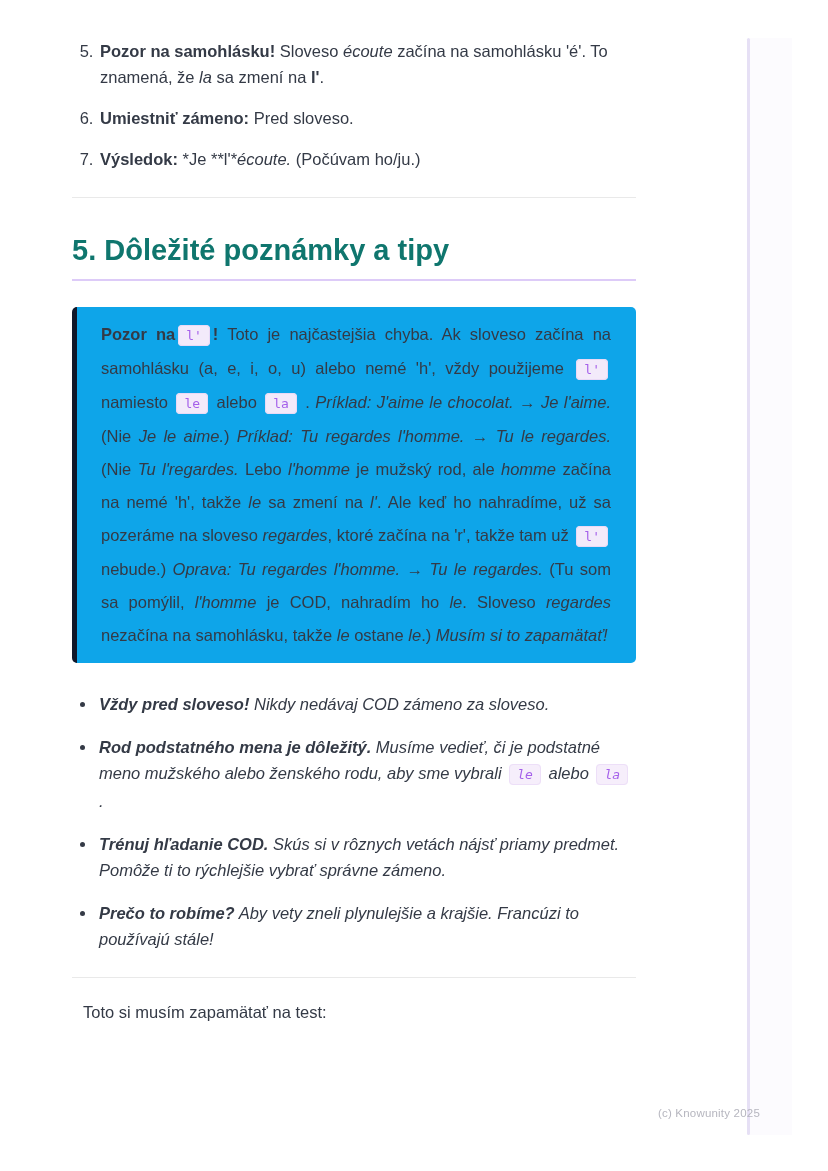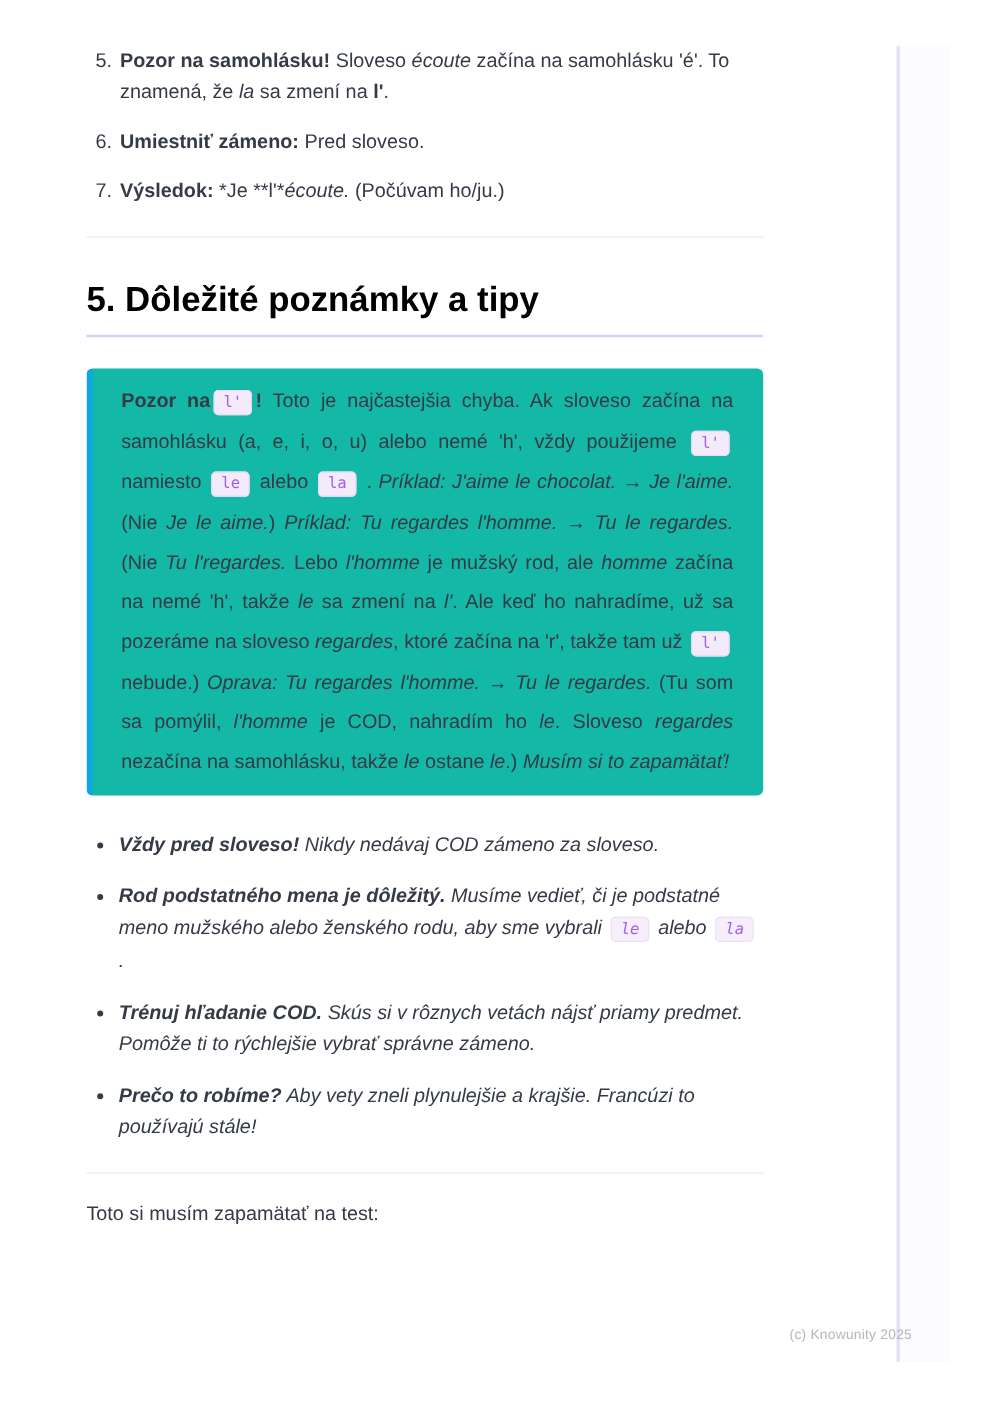--- a/index.html
+++ b/index.html
@@ -62,7 +62,7 @@
     font-size: 29px;
     line-height: 32px;
     font-weight: 700;
-    color: #000000;
+    color: #0f766e;
     padding-bottom: 13px;
     border-bottom: 2px solid #ddcbf8;
   }

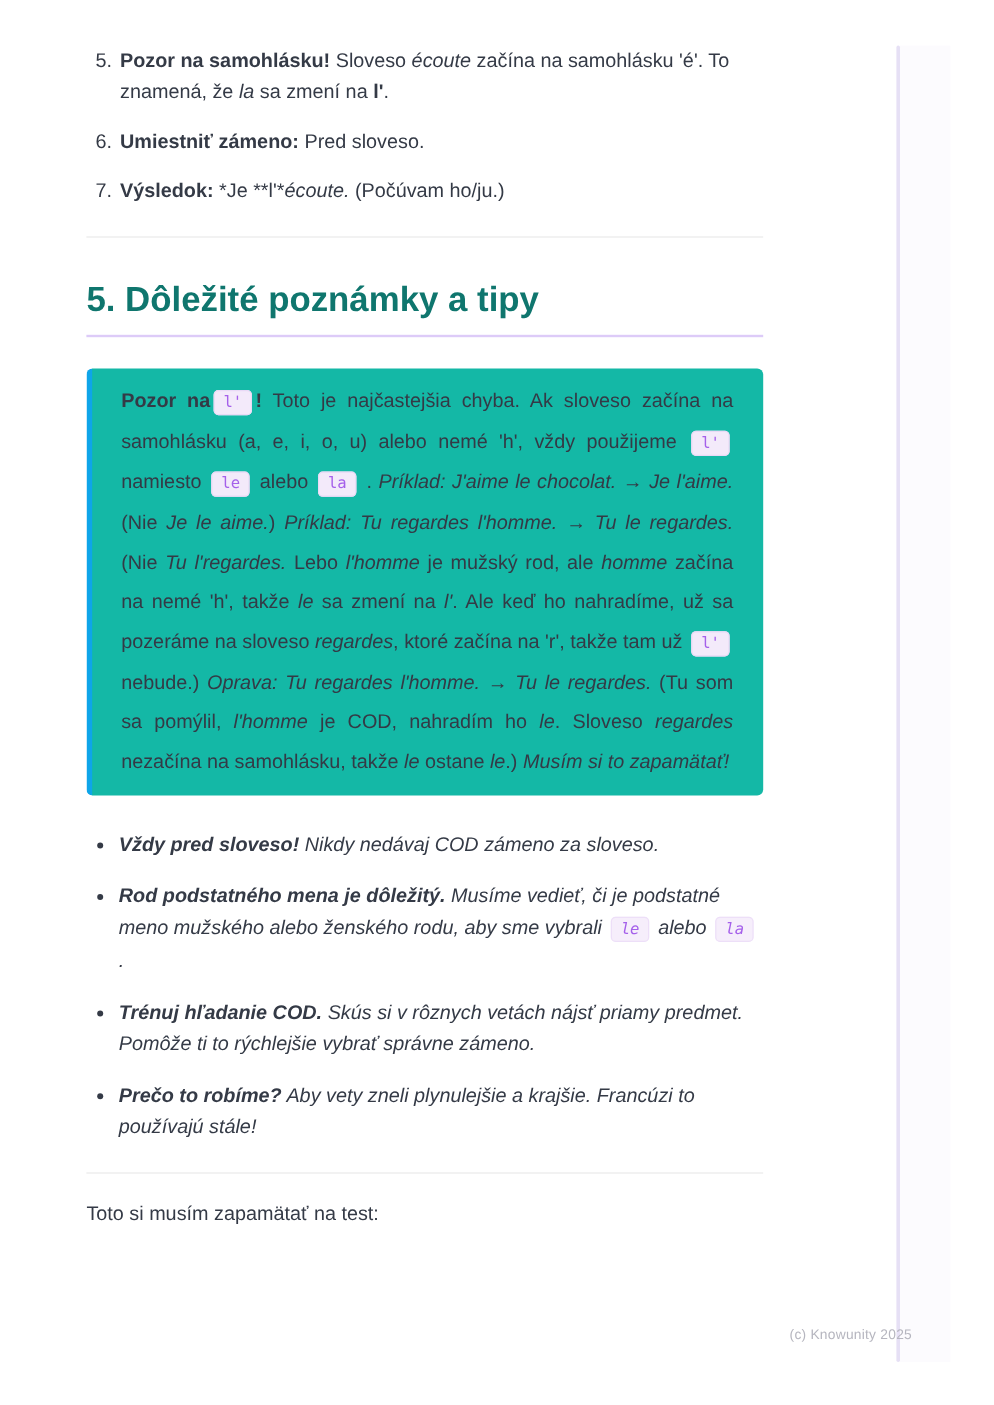--- a/index.html
+++ b/index.html
@@ -68,8 +68,8 @@
   }
   .callout {
     margin-top: 26px;
-    background: #14b8a6;
-    border-left: 5px solid #0ea5e9;
+    background: #0ea5e9;
+    border-left: 5px solid #0f172a;
     border-radius: 5px;
     padding: 11px 25px 11px 24px;
     text-align: justify;

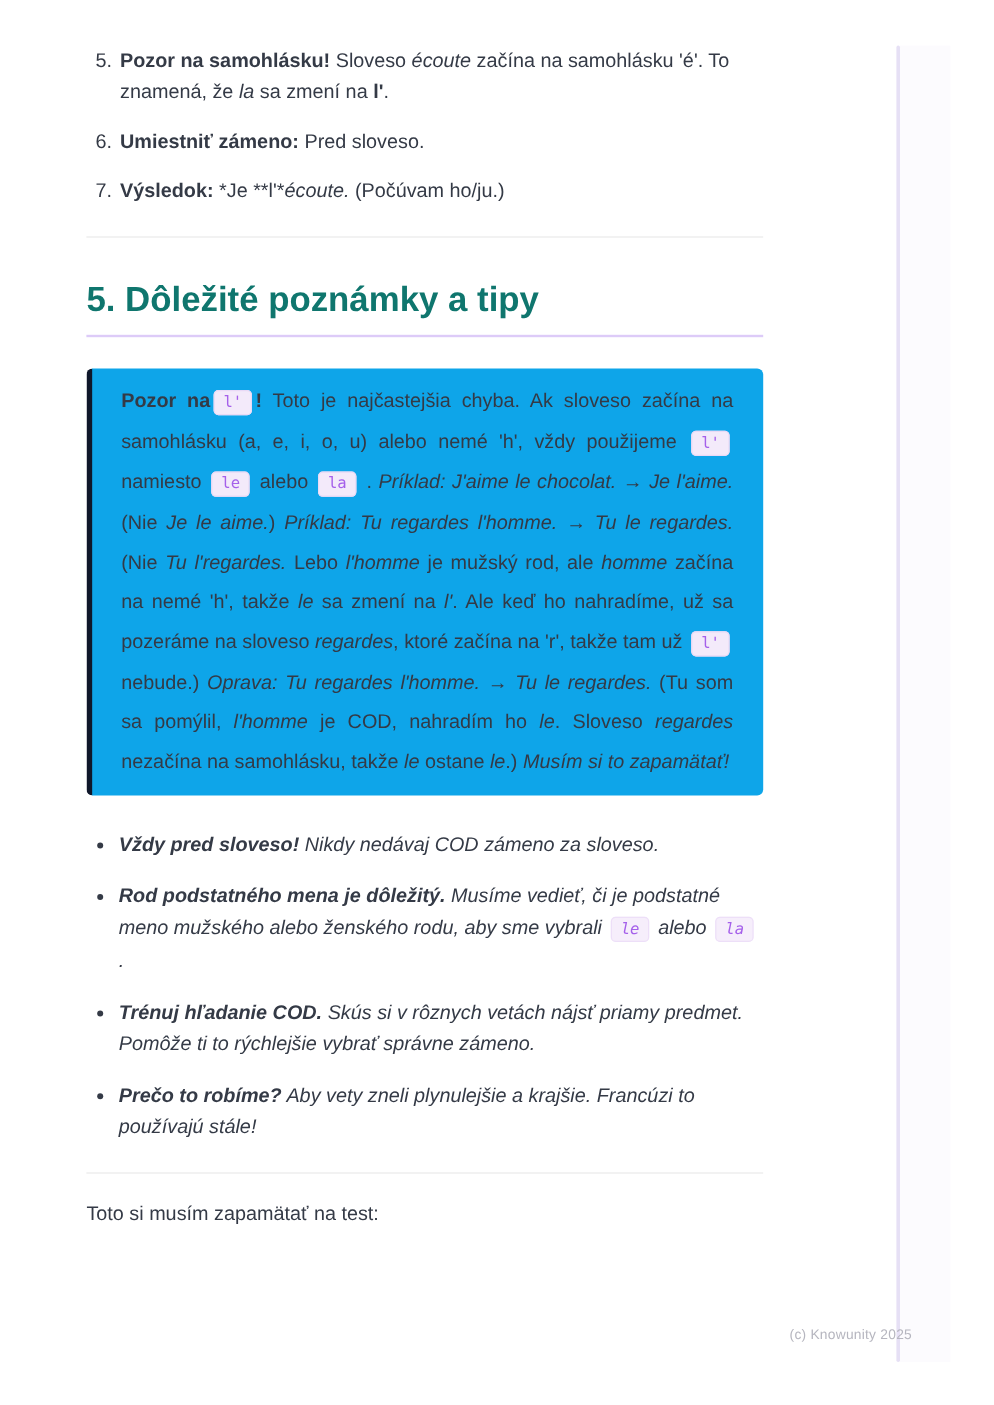--- a/index.html
+++ b/index.html
@@ -87,6 +87,7 @@
   }
   .intro {
     margin-top: 21px;
+    margin-left: 11px;
   }
   ul.bullets.summary { margin-top: 27px; }
   

